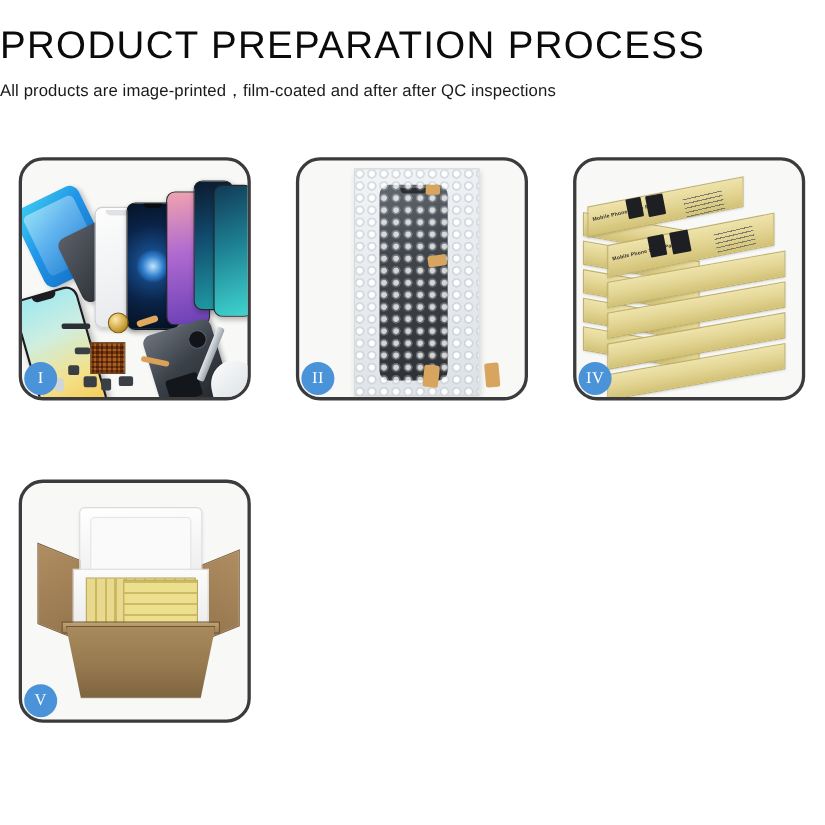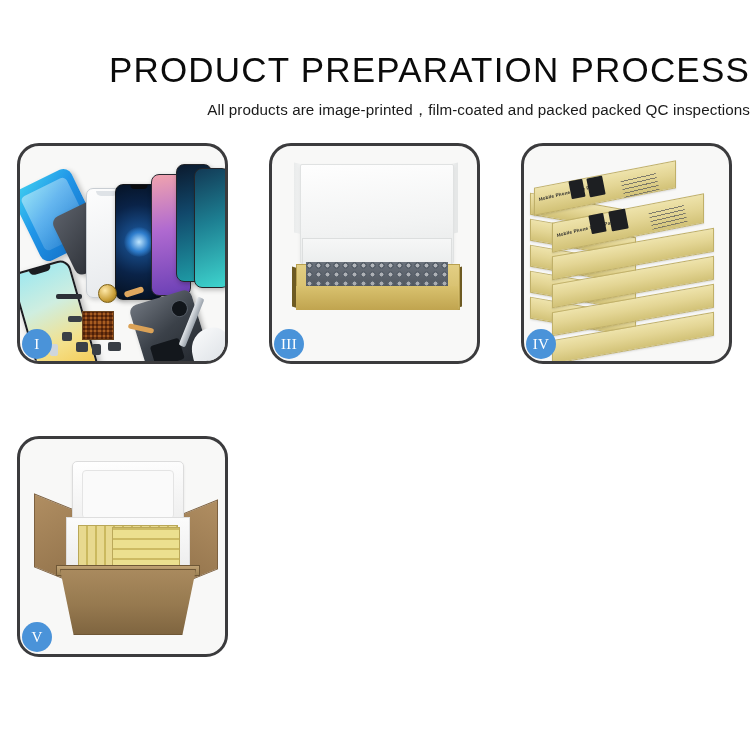--- a/index.html
+++ b/index.html
@@ -12,7 +12,7 @@
   .page{position:relative;width:750px;height:750px;}
 
   
-  .header{padding-top:52px;text-align:right;}
+  .header{padding-top:24px;text-align:left;}
   .title{
     font-size:35px;
     letter-spacing:1.2px;

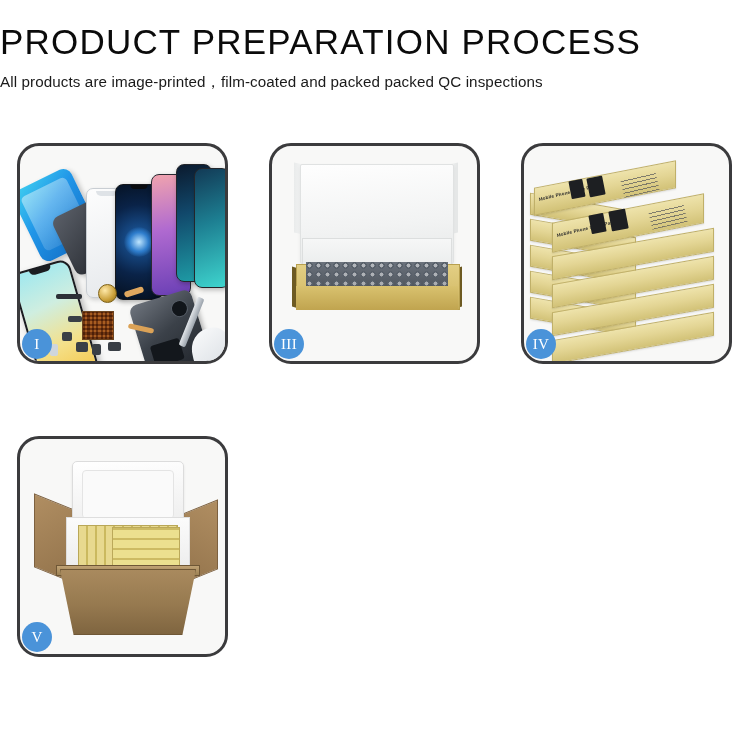--- a/index.html
+++ b/index.html
@@ -387,7 +387,7 @@
 
   <div class="header">
     <div class="title">PRODUCT PREPARATION PROCESS</div>
-    <div class="subtitle">All products are image-printed，film-coated and packed packed QC inspections</div>
+    <div class="subtitle">All products are image-printed，film-coated and after after QC inspections</div>
   </div>
 
   <div class="grid">

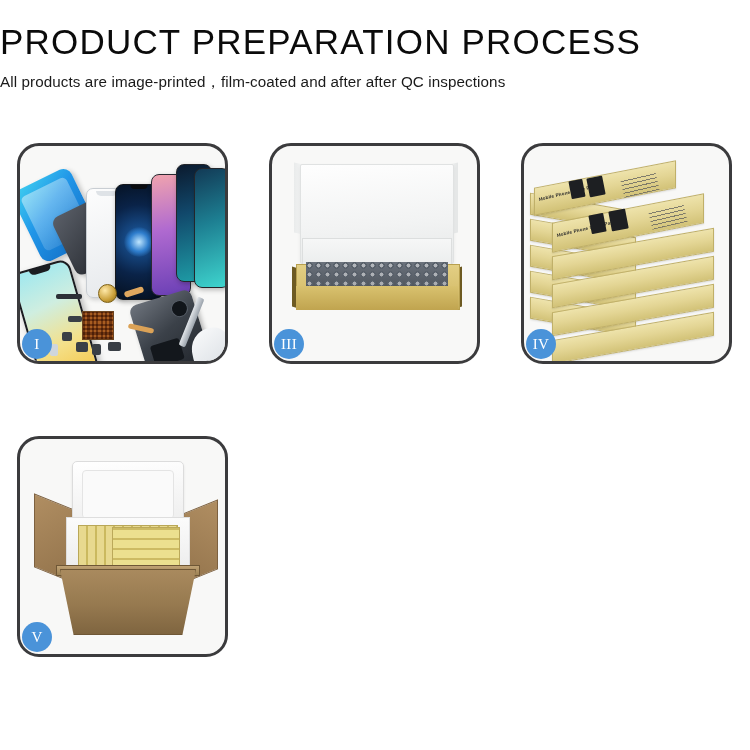--- a/index.html
+++ b/index.html
@@ -426,6 +426,19 @@
       <div class="badge">I</div>
     </div>
 
+    <div class="panel p2">
+      <div class="stage">
+        <div class="wrap">
+          <div class="inner"></div>
+          <div class="bubbleover"></div>
+          <div class="tape t1"></div>
+          <div class="tape t2"></div>
+          <div class="tape t3"></div>
+          <div class="tape t4"></div>
+        </div>
+      </div>
+      <div class="badge">II</div>
+    </div>
 
     <div class="panel p3">
       <div class="stage">

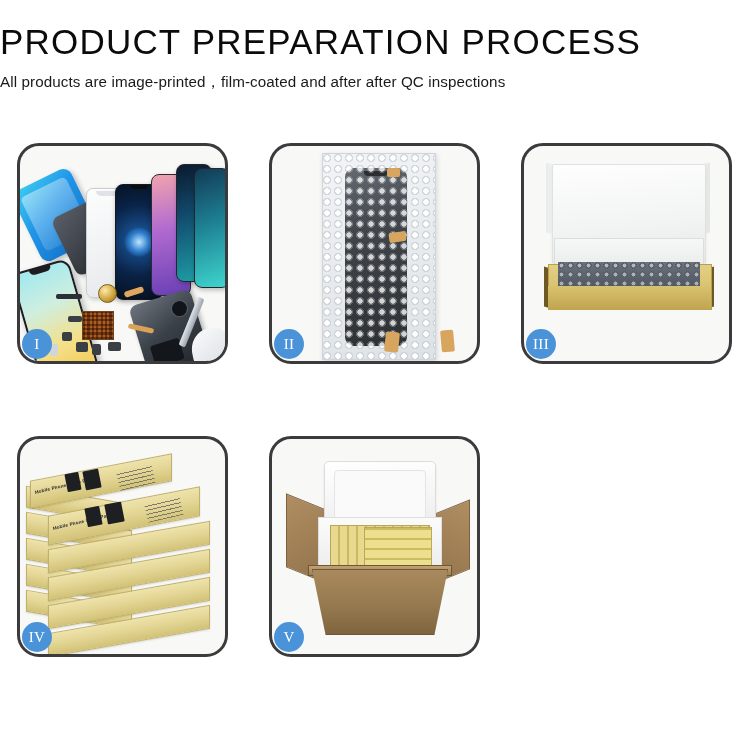--- a/index.html
+++ b/index.html
@@ -440,20 +440,6 @@
       <div class="badge">II</div>
     </div>
 
-    <div class="panel p3">
-      <div class="stage">
-        <div class="lid-flap-l"></div>
-        <div class="lid-flap-r"></div>
-        <div class="lid"></div>
-        <div class="foam"></div>
-        <div class="tray-end-l"></div>
-        <div class="tray-end-r"></div>
-        <div class="tray"></div>
-        <div class="bubblefill"></div>
-        <div class="tray-side"></div>
-      </div>
-      <div class="badge">III</div>
-    </div>
 
     <div class="panel p4">
       <div class="stage stackwrap">

